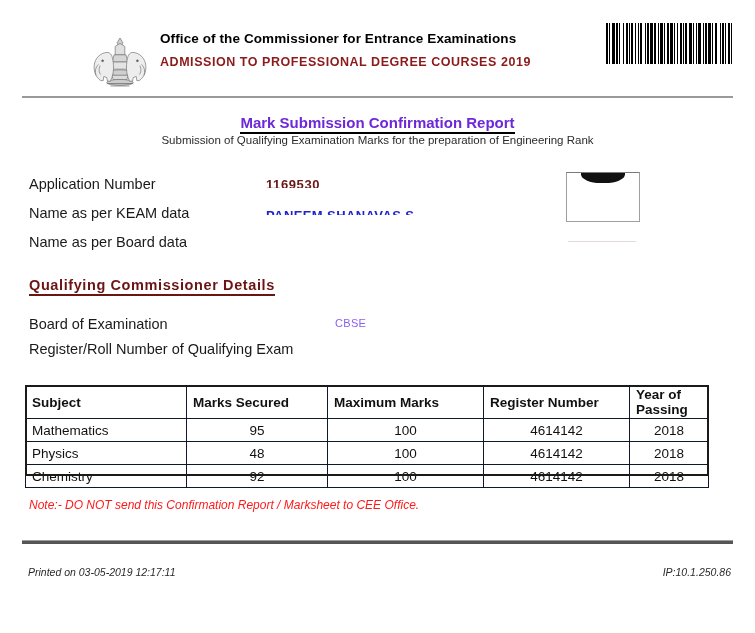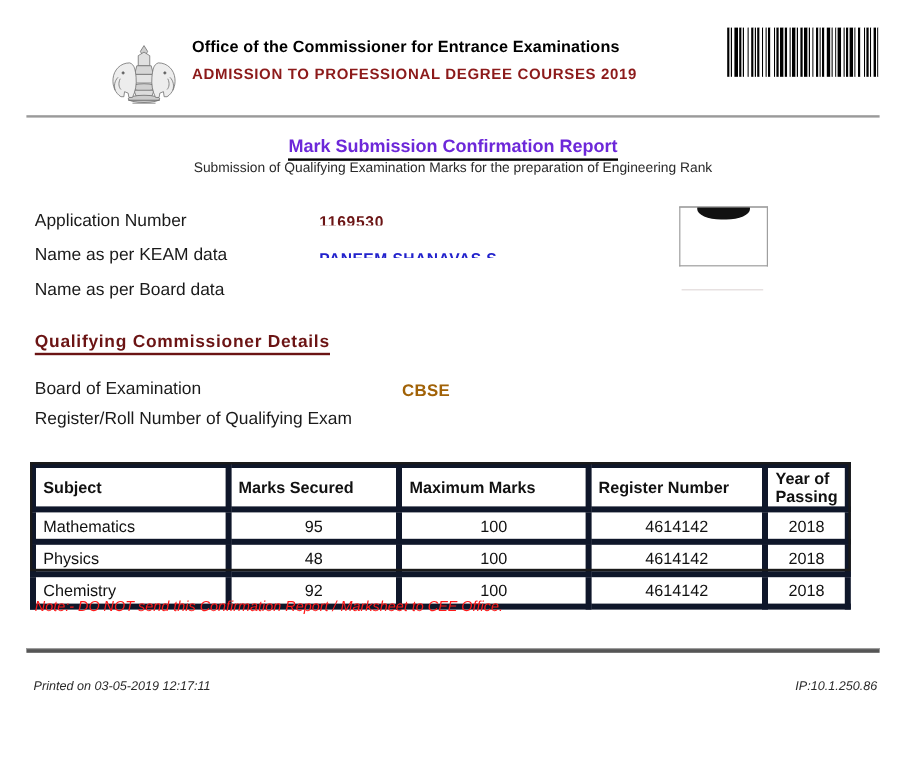--- a/index.html
+++ b/index.html
@@ -173,9 +173,9 @@
   .board-value {
     position: absolute;
     left: 335px; top: 317px;
-    font-size: 14px;
-    font-weight: bold;
-    color: #a16207;
+    font-size: 11px;
+    font-weight: normal;
+    color: #8b5cf6;
     letter-spacing: 0.3px;
   }
 

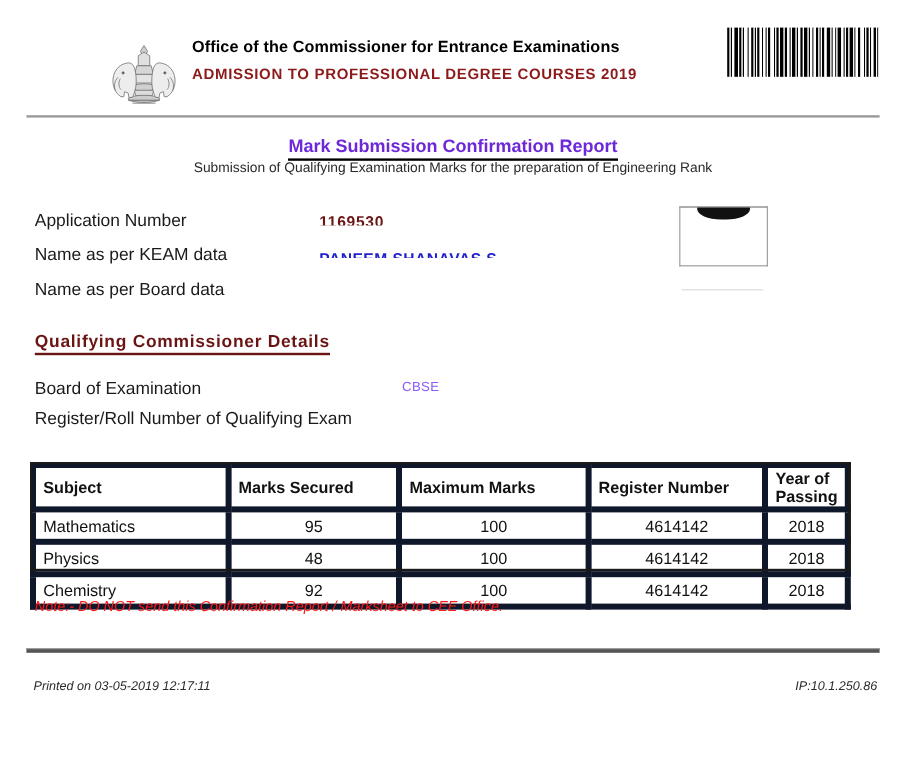--- a/index.html
+++ b/index.html
@@ -191,7 +191,7 @@
   }
   .marks-table th,
   .marks-table td {
-    border: 5px solid #0f172a;
+    border: 1px solid #0f172a;
     height: 20px;
     padding: 1px 6px;
     font-weight: normal;

